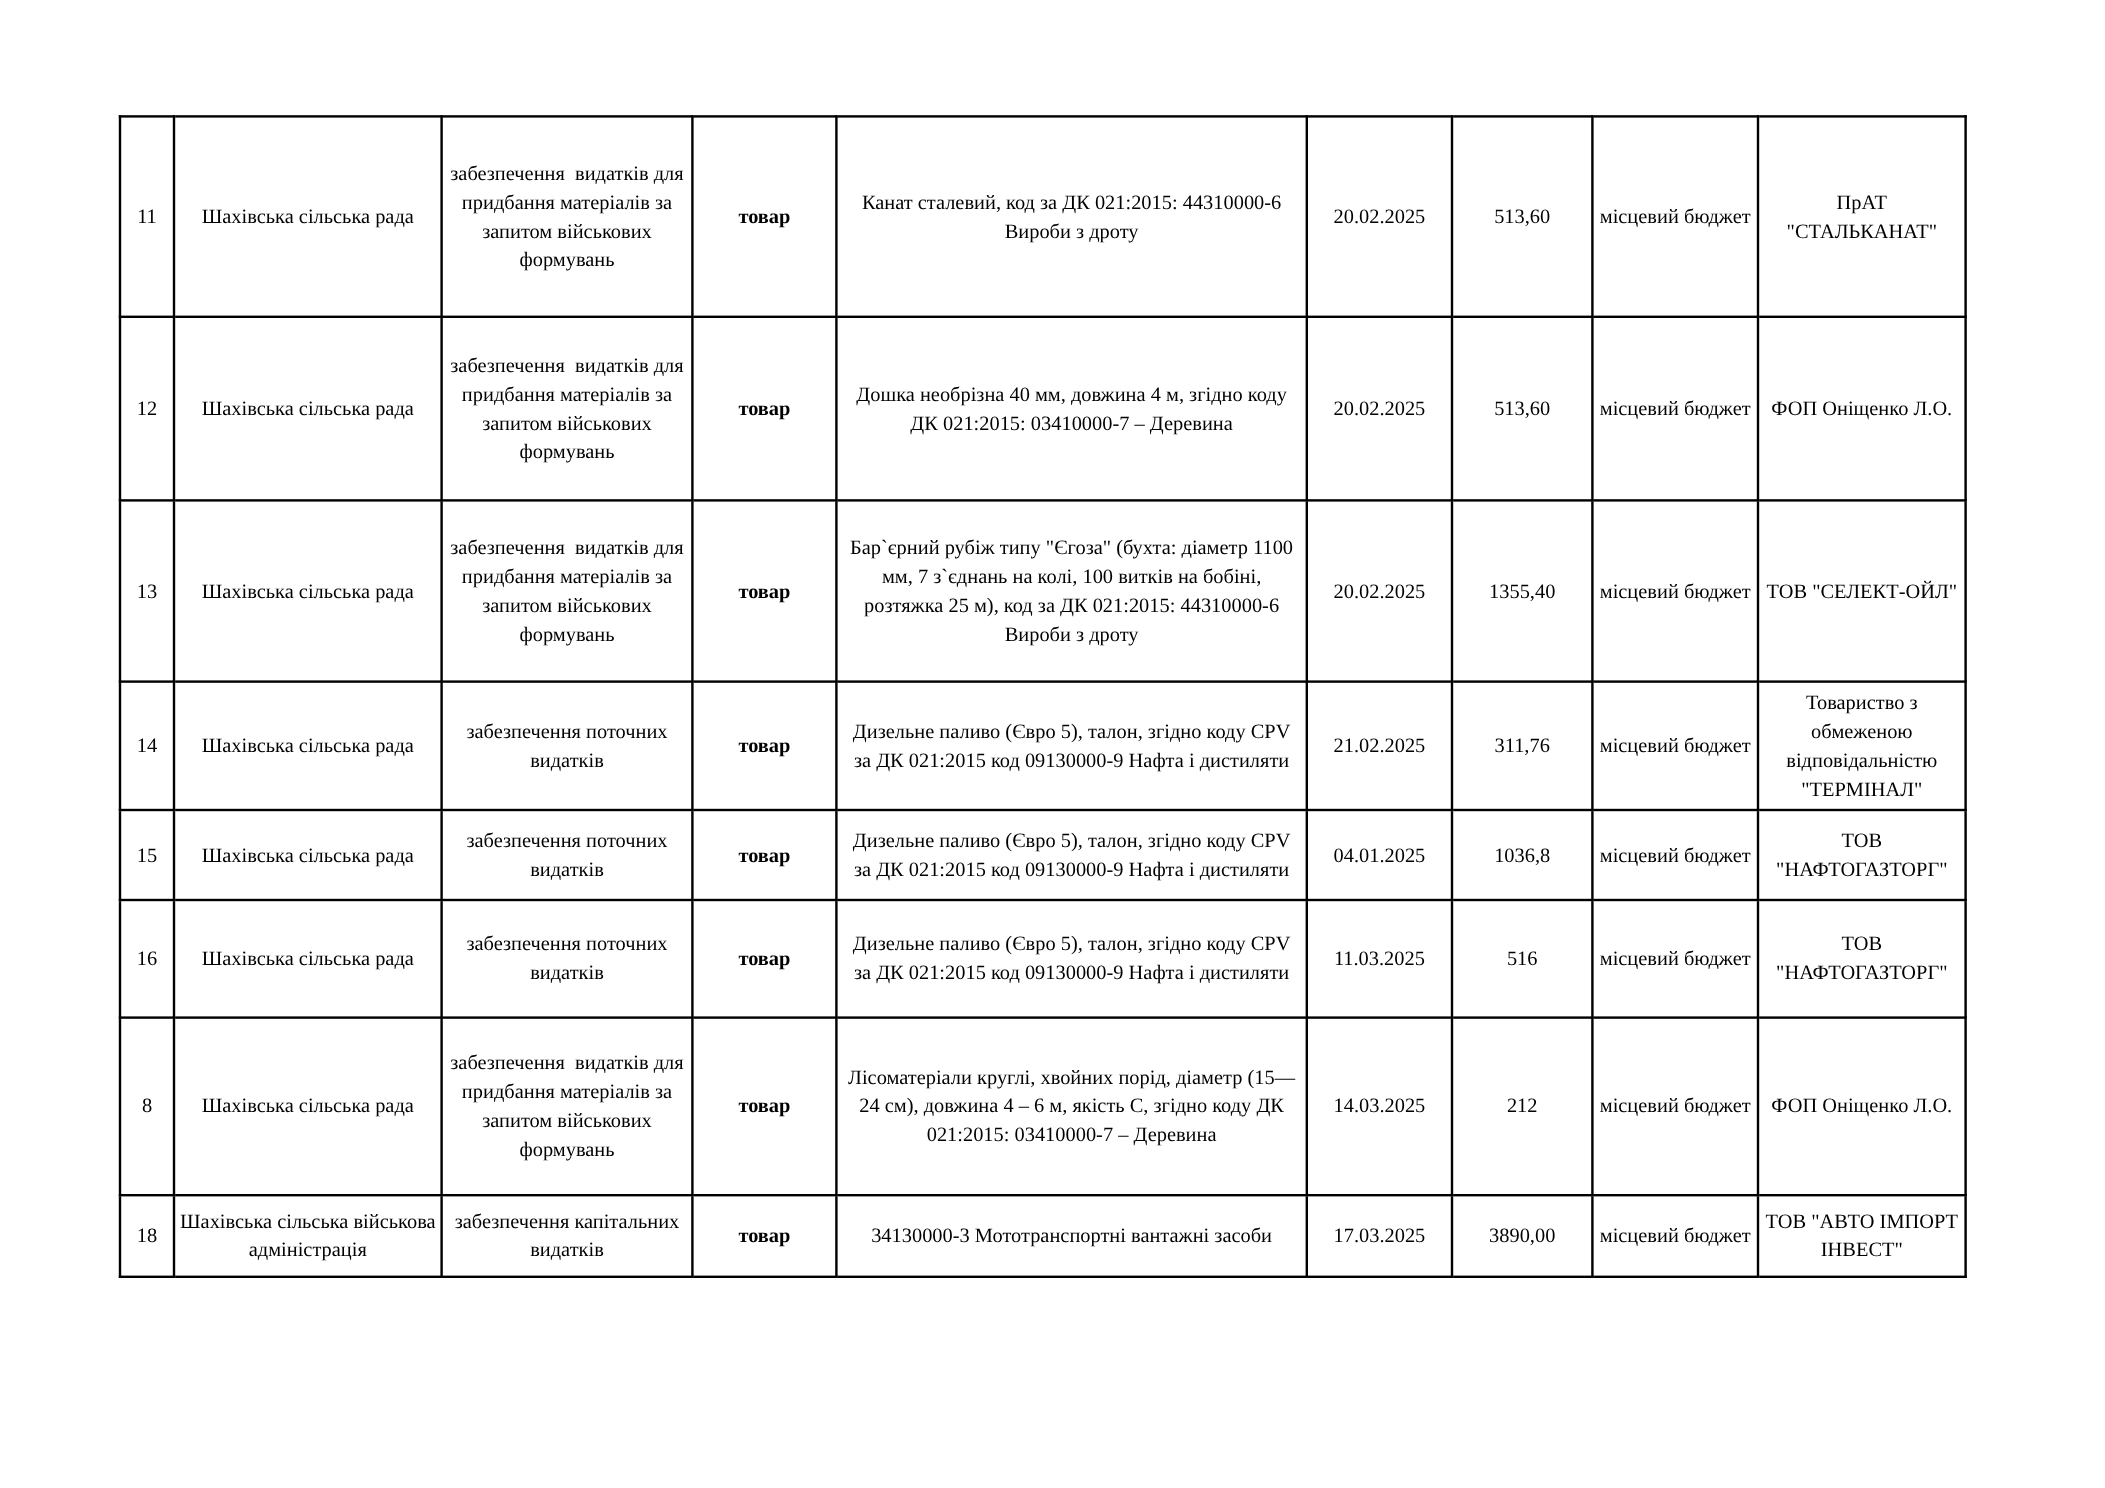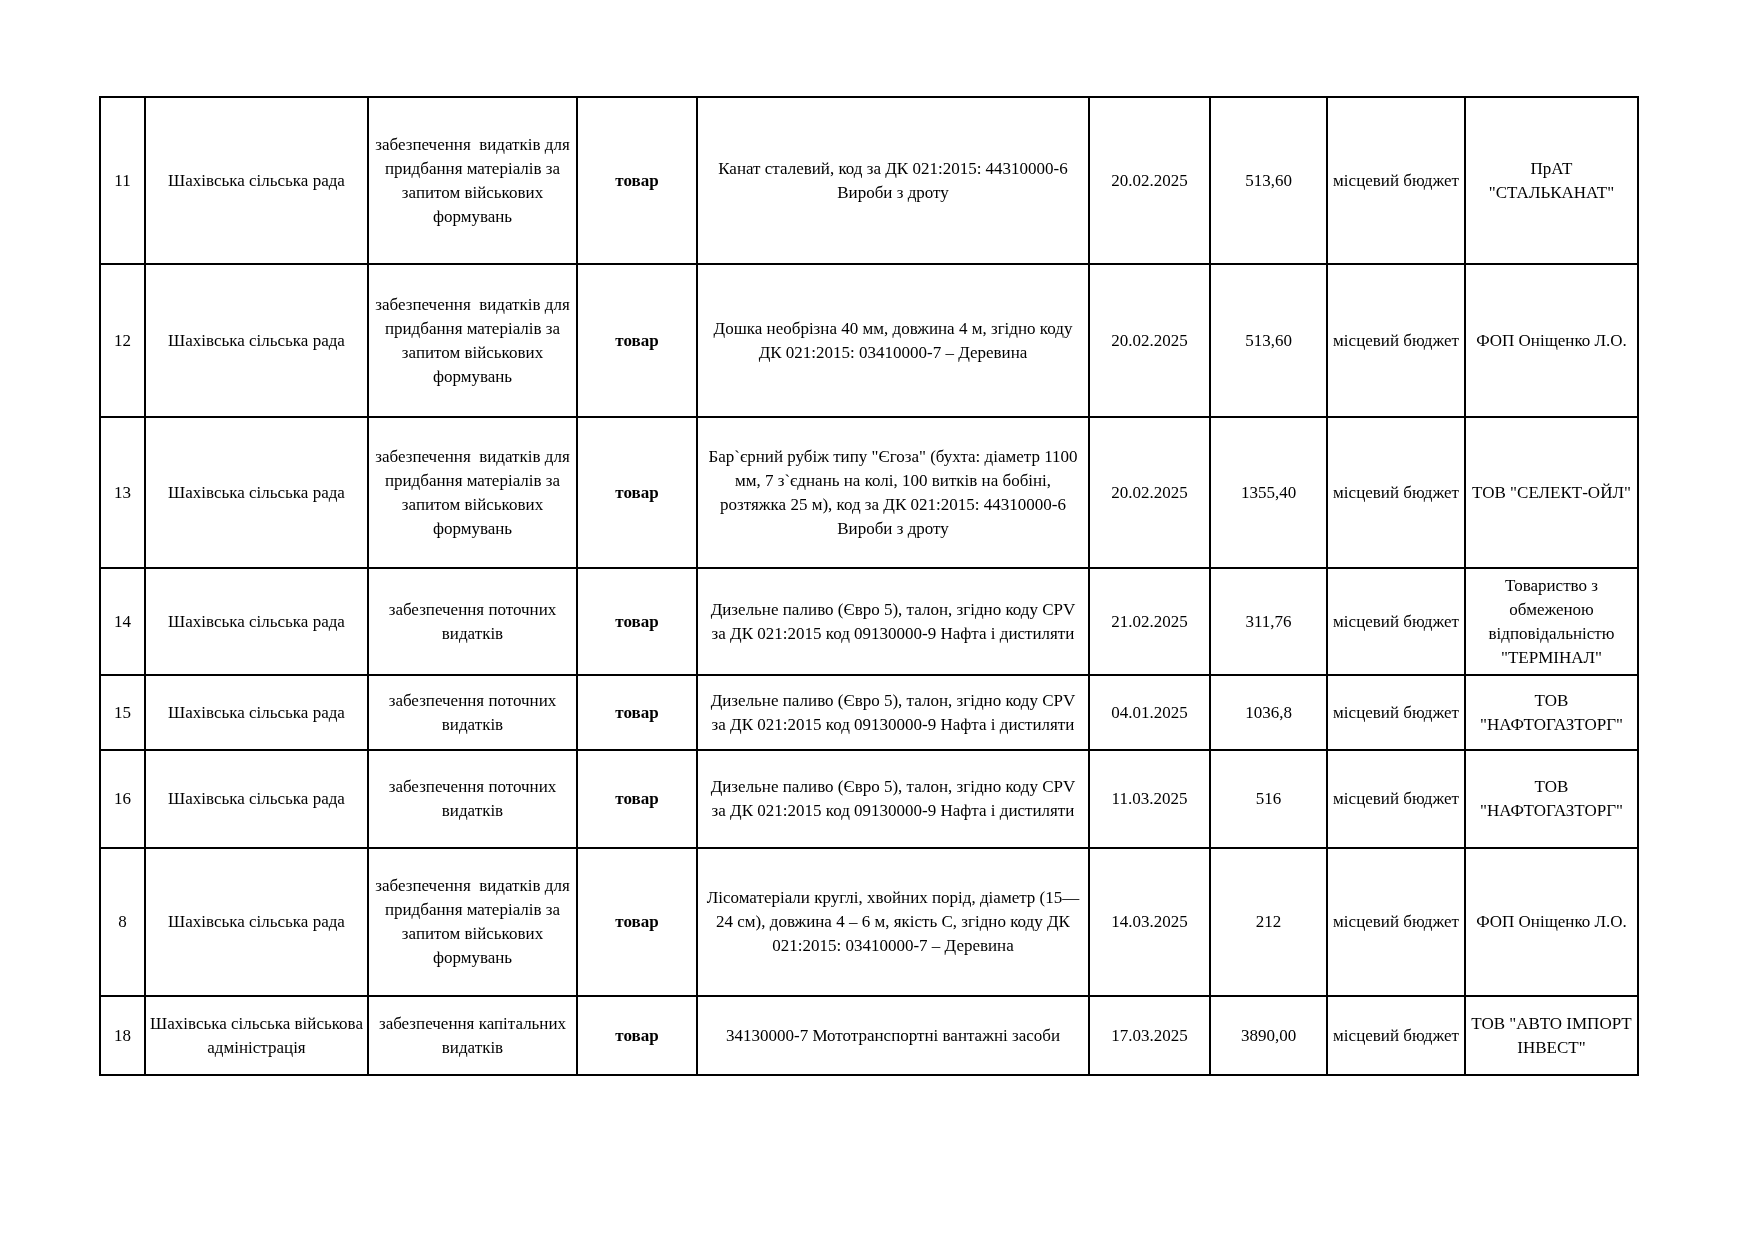--- a/index.html
+++ b/index.html
@@ -48,7 +48,7 @@
   tr.r4 { height: 75px;  }
   tr.r5 { height: 98px;  }
   tr.r6 { height: 148px; }
-  tr.r7 { height: 79px;  }
+  tr.r7 { height: 68px;  }
 
   
   td.open-left { border-left: none; margin-top: 28px; }

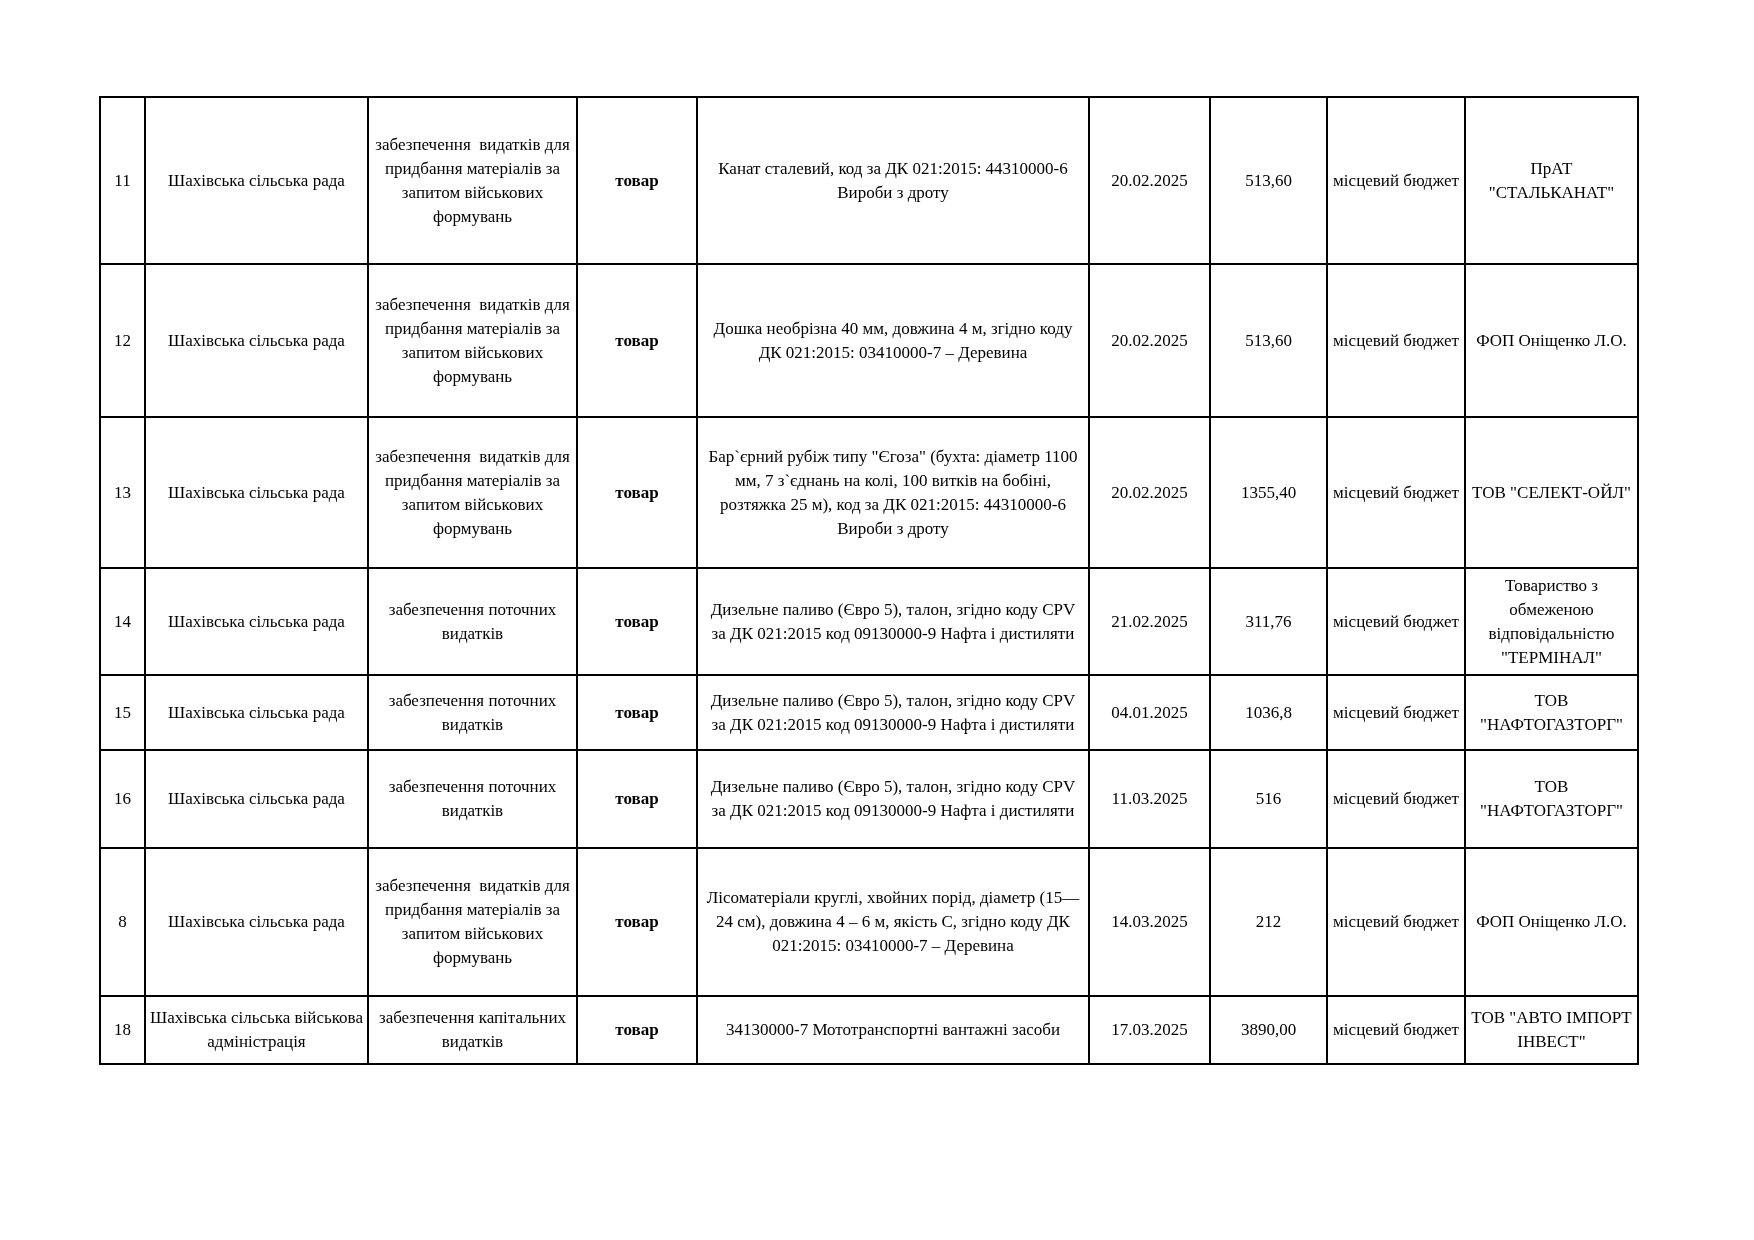--- a/index.html
+++ b/index.html
@@ -151,7 +151,7 @@
       <td class="c-org">Шахівська сільська військова адміністрація</td>
       <td class="c-purpose">забезпечення капітальних видатків</td>
       <td class="c-type">товар</td>
-      <td class="c-desc">34130000-7 Мототранспортні вантажні засоби</td>
+      <td class="c-desc">34130000-3 Мототранспортні вантажні засоби</td>
       <td class="c-date">17.03.2025</td>
       <td class="c-amount">3890,00</td>
       <td class="c-budget">місцевий бюджет</td>

